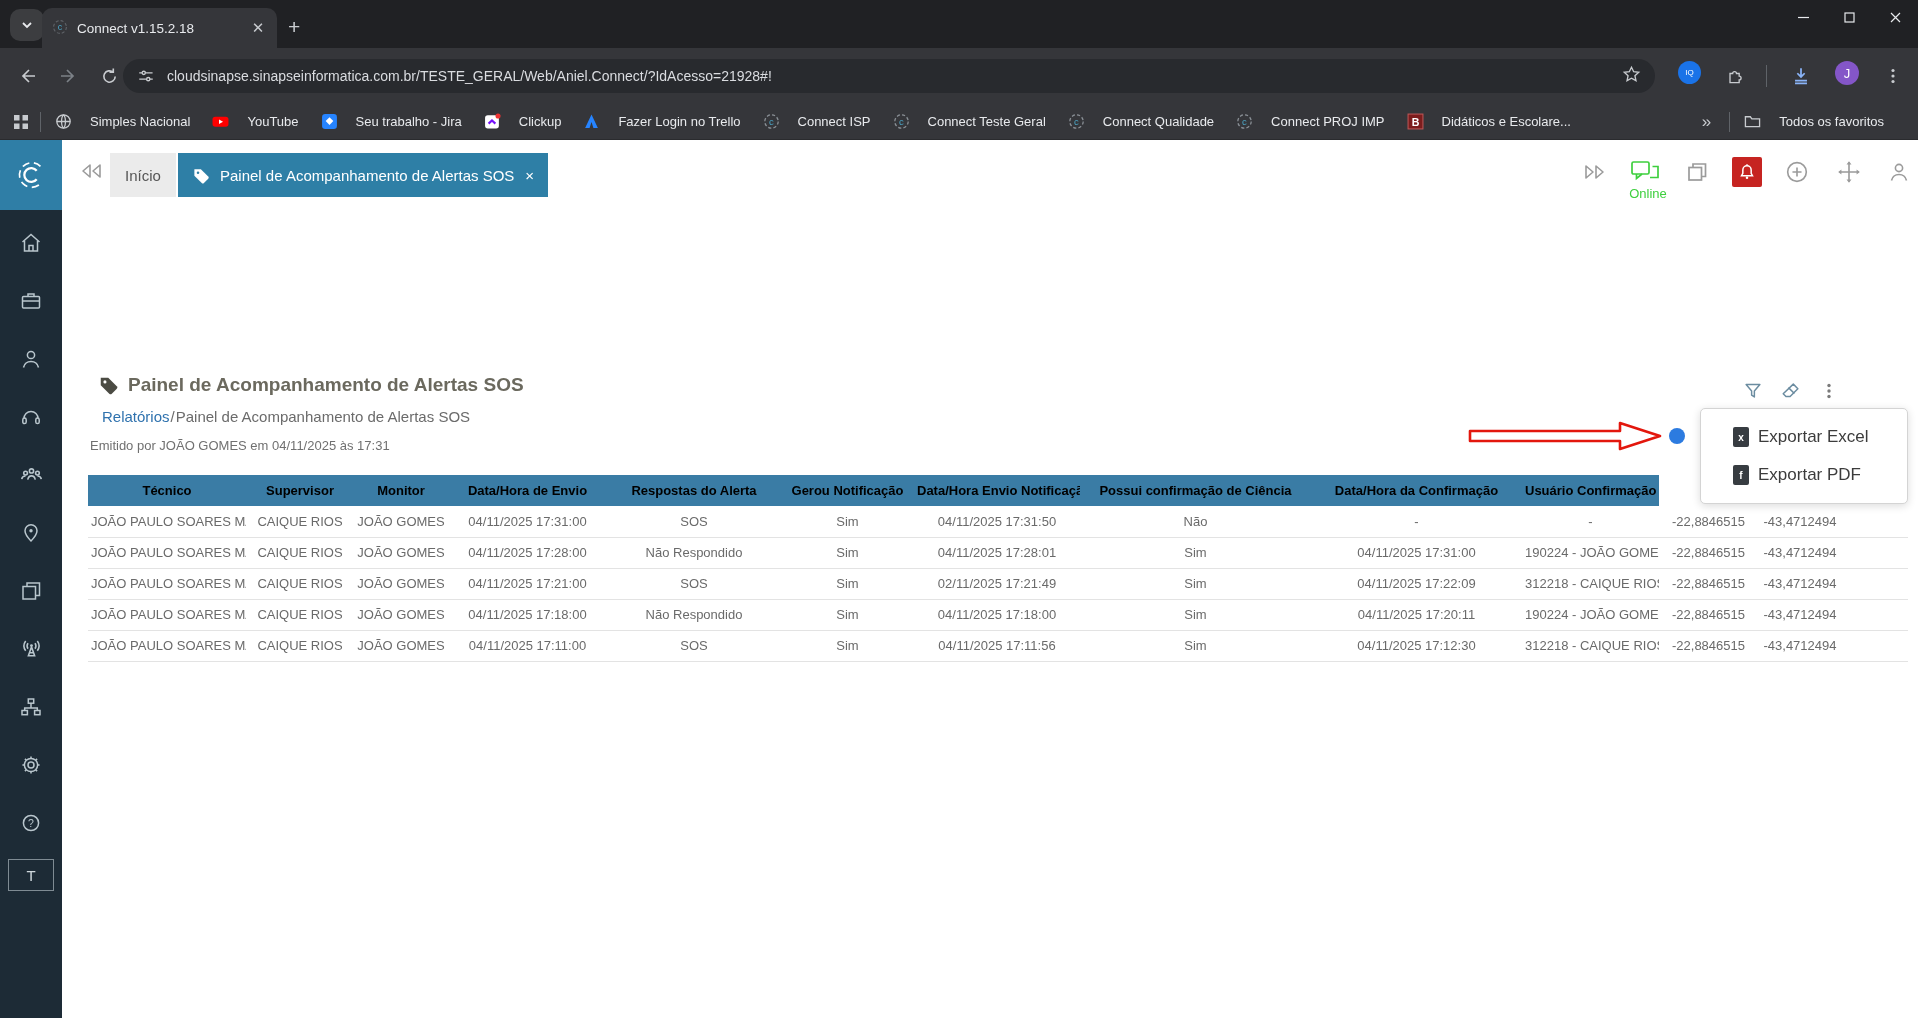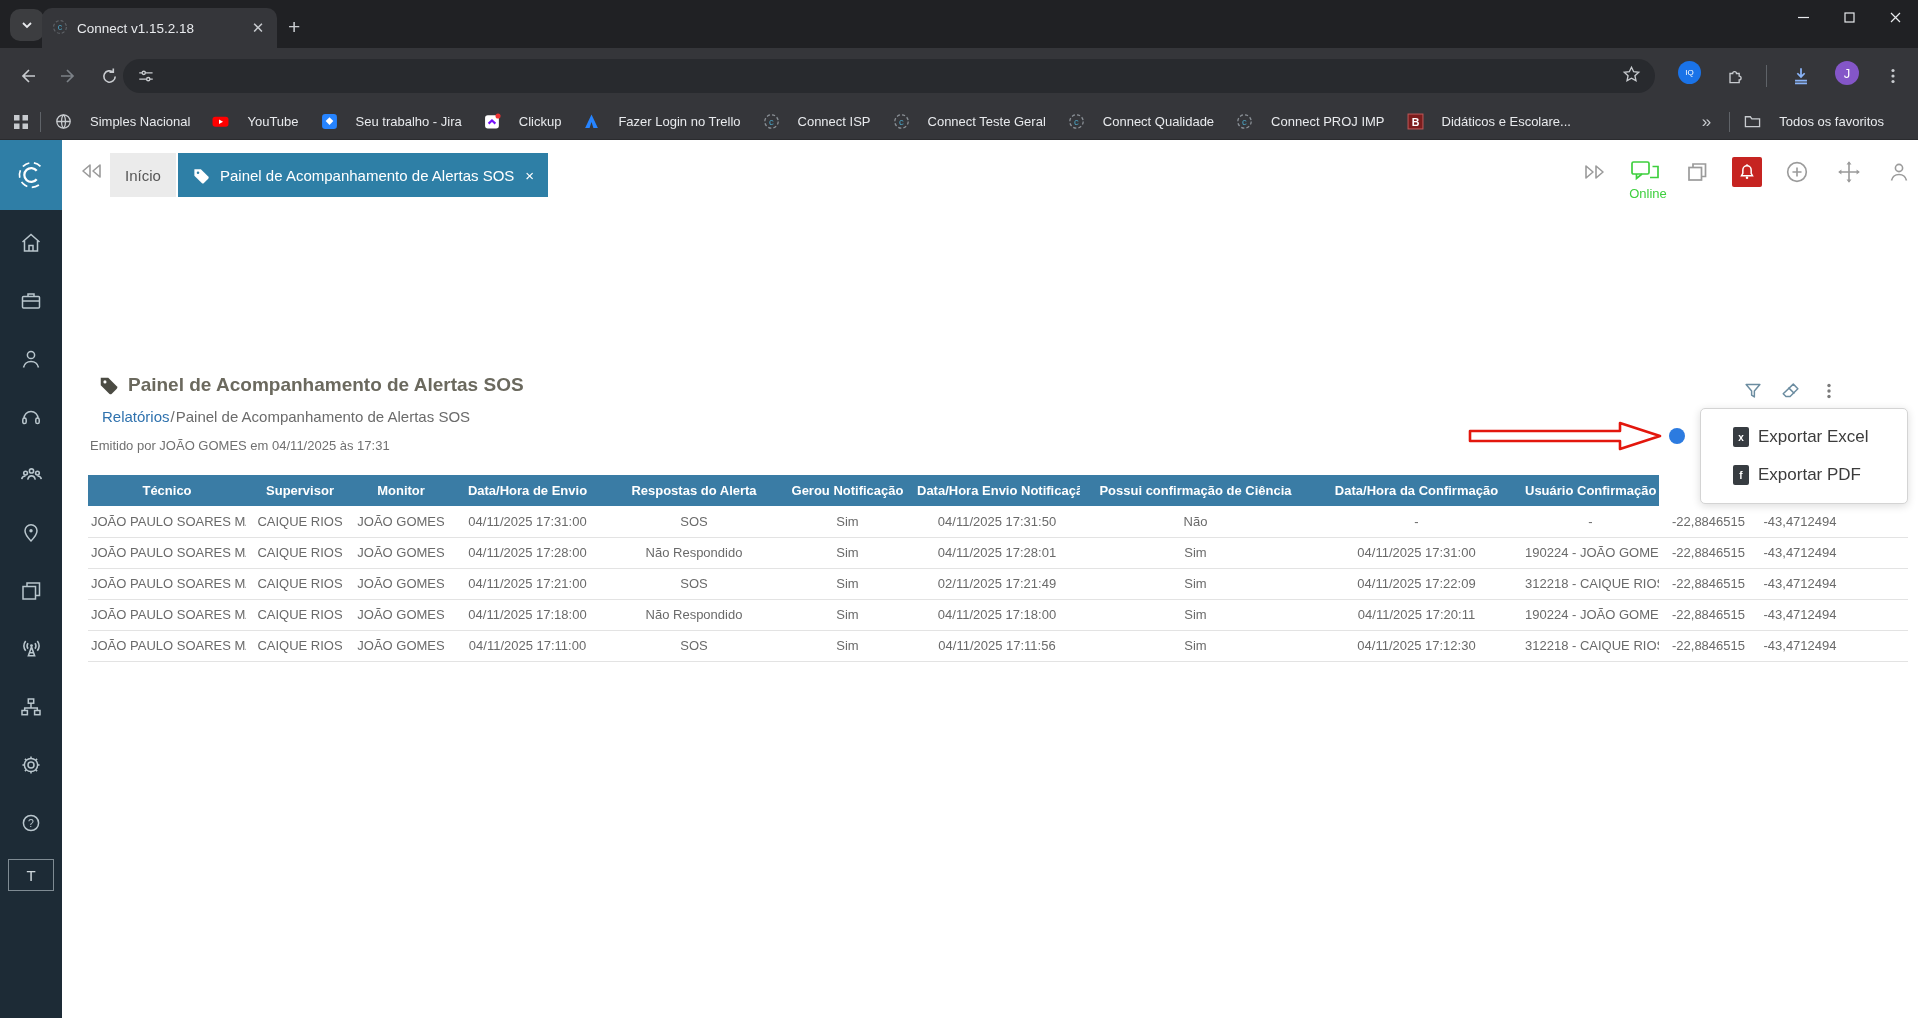--- a/index.html
+++ b/index.html
@@ -129,6 +129,7 @@
           <circle cx="12.5" cy="13.5" r="1.8"></circle>
         </g>
       </svg>
+    <span class="url-text">cloudsinapse.sinapseinformatica.com.br/TESTE_GERAL/Web/Aniel.Connect/?IdAcesso=21928#!</span>
     <span class="star"><svg width="19" height="19" viewBox="0 0 20 20">
           <path d="M10 2.3l2.3 4.8 5.3.6-4 3.6 1.1 5.2L10 13.9l-4.7 2.6 1.1-5.2-4-3.6 5.3-.6z" fill="none" stroke="#c8cbcf" stroke-width="1.4"></path>
         </svg></span>

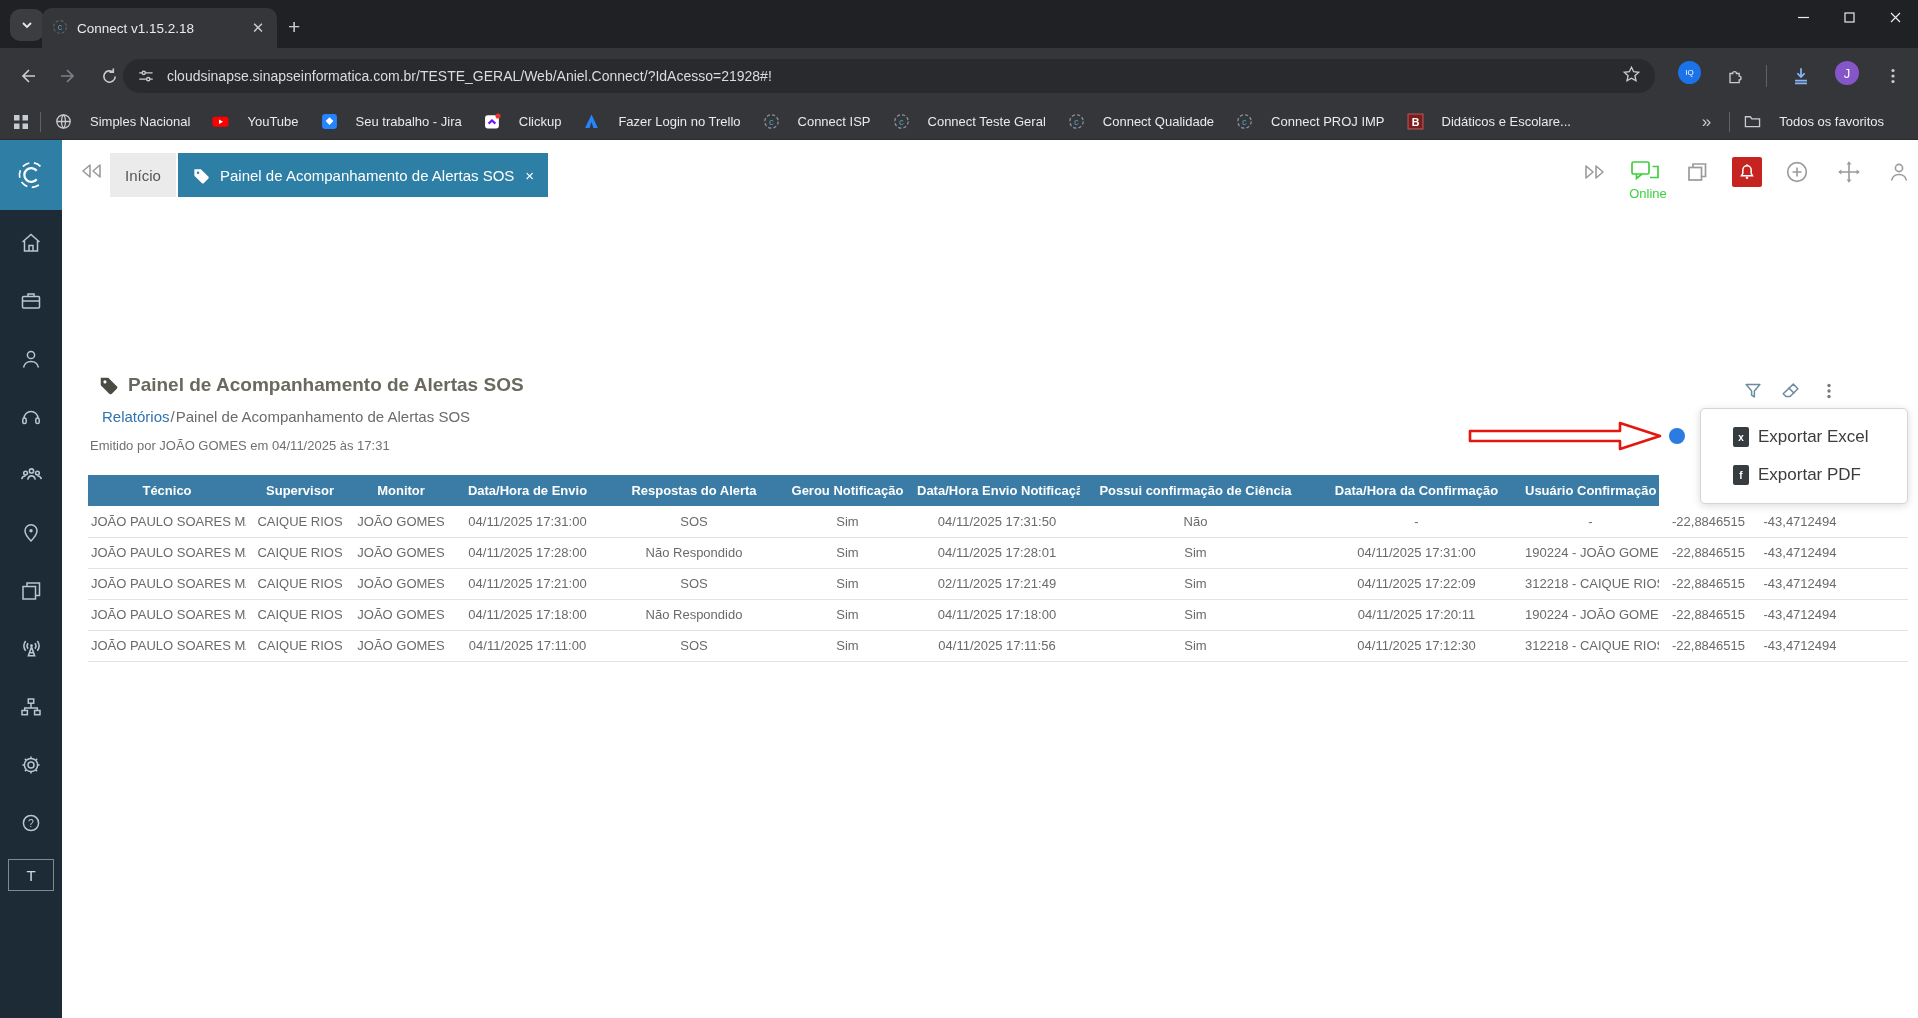--- a/index.html
+++ b/index.html
@@ -56,7 +56,7 @@
   .ctl-ico { position:absolute; top:238px; width:26px; height:26px; display:flex; align-items:center; justify-content:center; }
 
   table.alerts { position:absolute; left:88px; top:335px; width:1820px; border-collapse:collapse; table-layout:fixed; }
-  table.alerts th { background:#3a7ca5; color:#ffffff; font-size:13px; font-weight:bold; height:29px; white-space:nowrap; overflow:hidden; padding:8px 3px; }
+  table.alerts th { background:#3a7ca5; color:#000000; font-size:13px; font-weight:bold; height:29px; white-space:nowrap; overflow:hidden; padding:8px 3px; }
   table.alerts th.no-bg { background:transparent; }
   table.alerts td { height:31px; border-bottom:1px solid #e3e3e3; text-align:center; font-size:13px; color:#6a6a6a; white-space:nowrap; overflow:hidden; padding:0 3px; }
 

